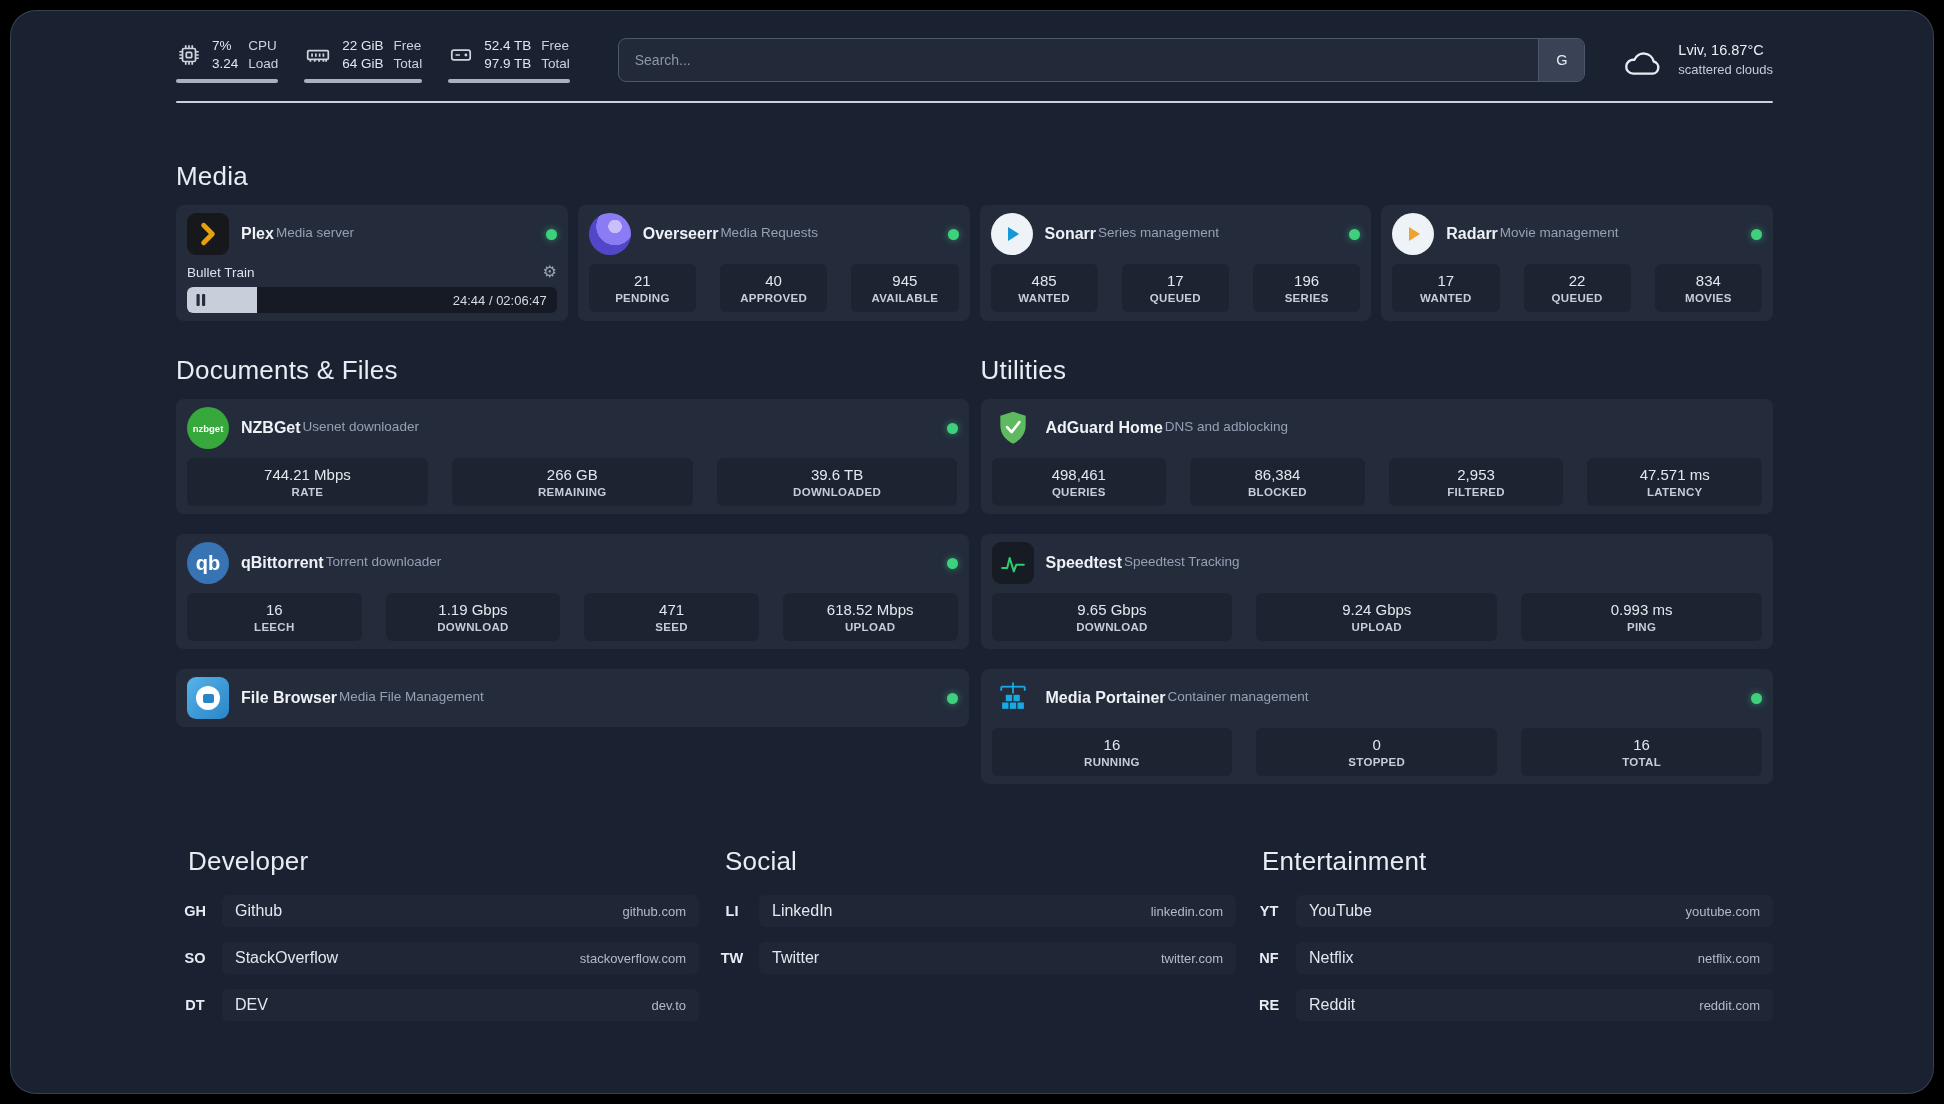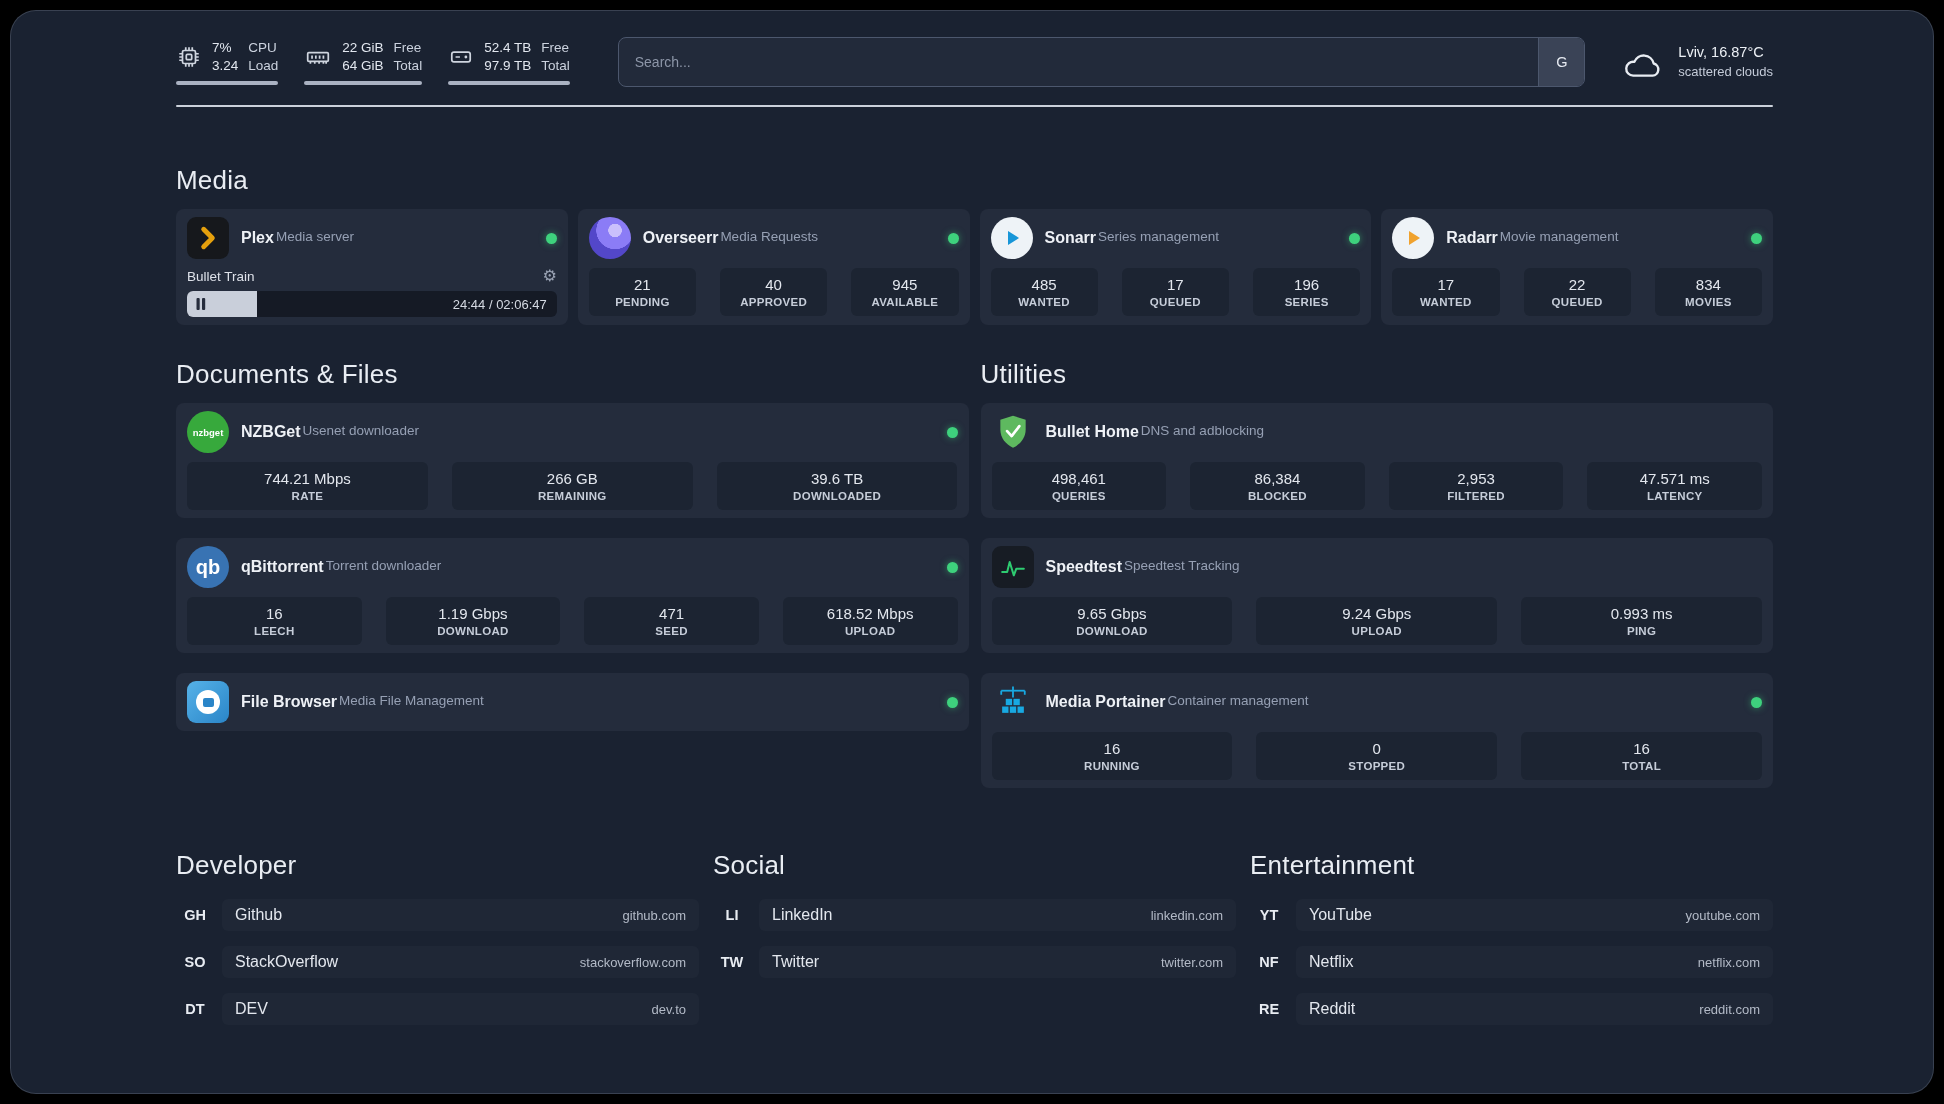--- a/index.html
+++ b/index.html
@@ -15,7 +15,7 @@
   .sys-col { display:flex; flex-direction:column; font-size:13.5px; line-height:1.3; color:#e2e7ef; }
   .sys-col.dim { color:#cbd2de; }
   .sys-bar { height:4px; border-radius:2px; background:#aab2c2; margin-top:7px; }
-  .search { flex:1; display:flex; height:50px; background:#222a3a; border:1px solid #4c576d; border-radius:8px; overflow:hidden; margin:0 36px 0 22px; }
+  .search { flex:1; display:flex; height:44px; background:#222a3a; border:1px solid #4c576d; border-radius:8px; overflow:hidden; margin:0 36px 0 22px; }
   .search input { flex:1; background:transparent; border:0; outline:0; color:#dfe4ec; padding:0 16px; font-size:14px; font-family:inherit; }
   .search input::placeholder { color:#8d96a8; }
   .search-btn { width:46px; background:#3a4356; border-left:1px solid #4c576d; display:flex; align-items:center; justify-content:center; color:#e7ebf2; font-size:14.5px; cursor:pointer; }

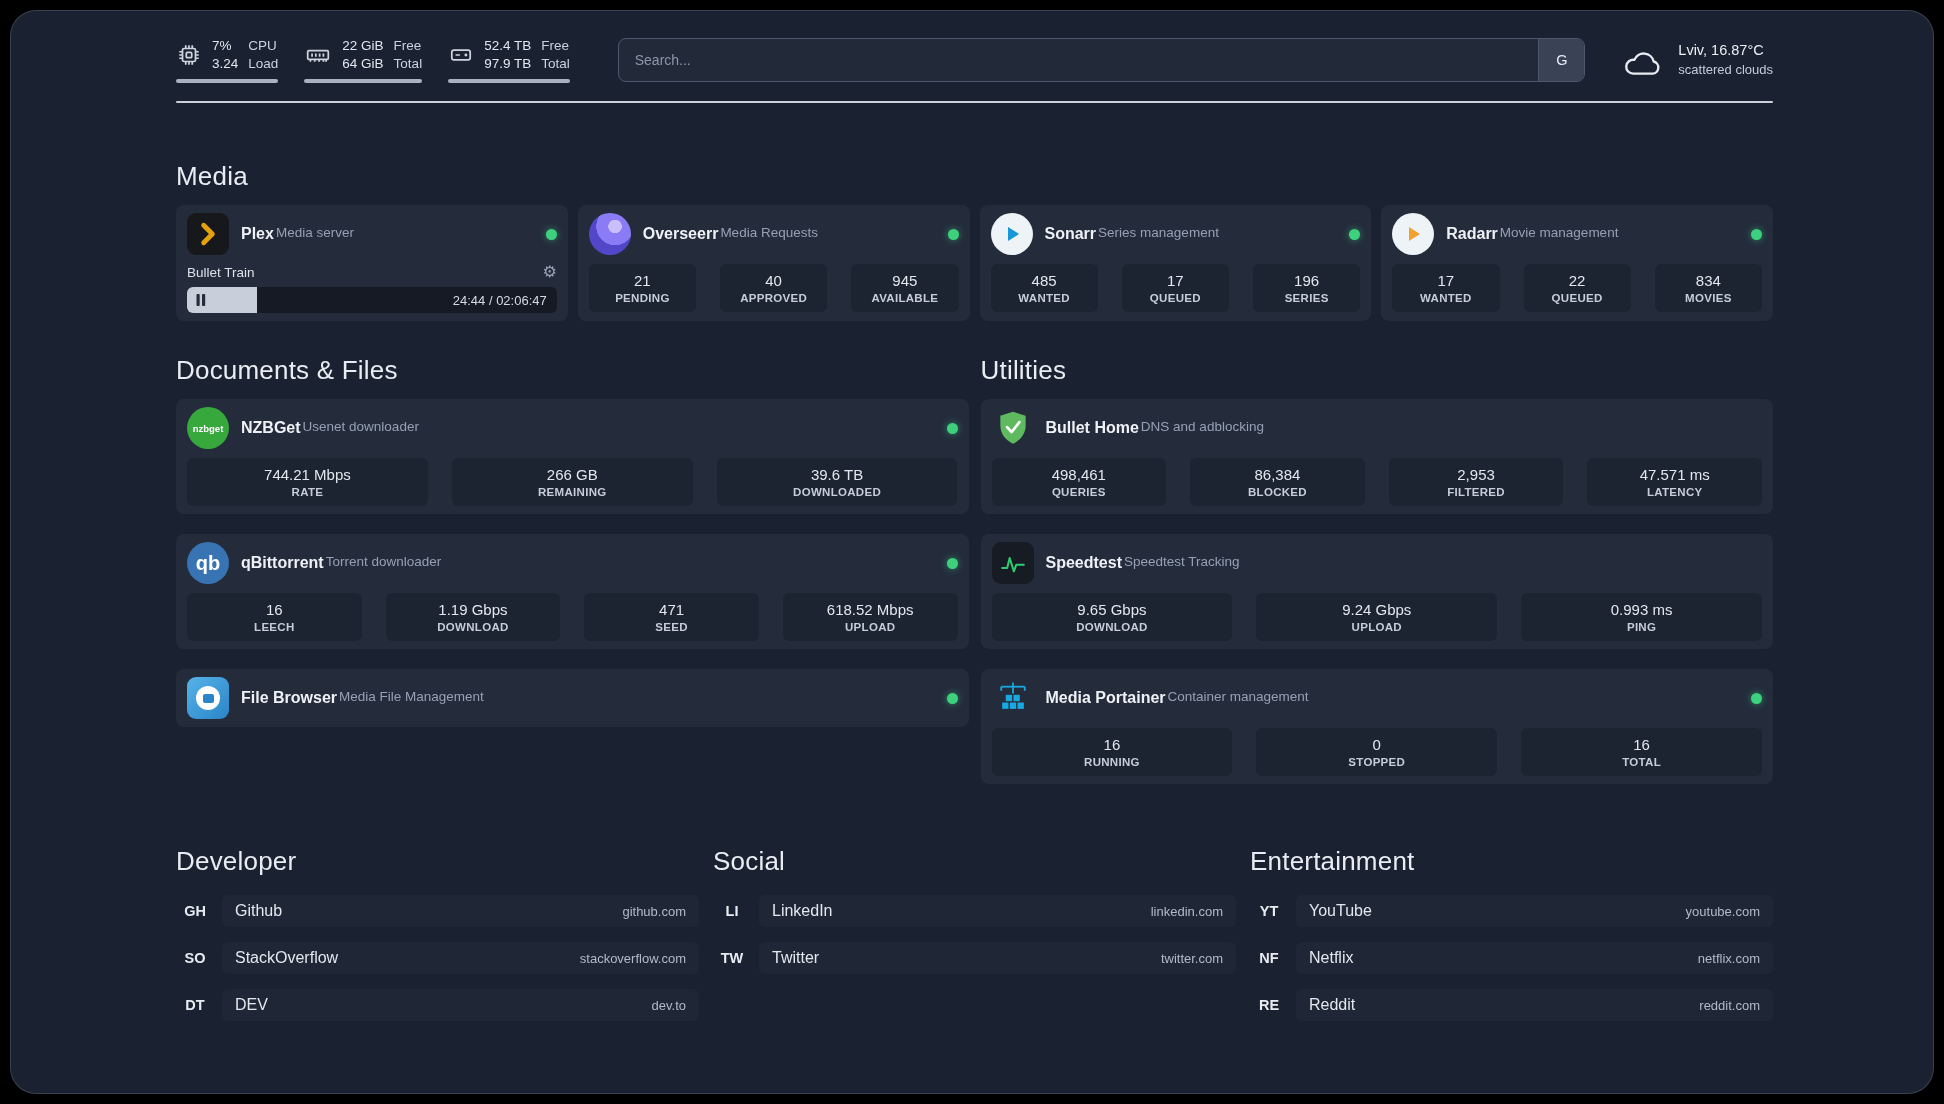--- a/index.html
+++ b/index.html
@@ -373,7 +373,7 @@
               </svg>
             </div>
             <div class="app-meta">
-              <span class="app-title">Bullet Home</span>
+              <span class="app-title">AdGuard Home</span>
               <span class="app-desc">DNS and adblocking</span>
             </div>
           </div>

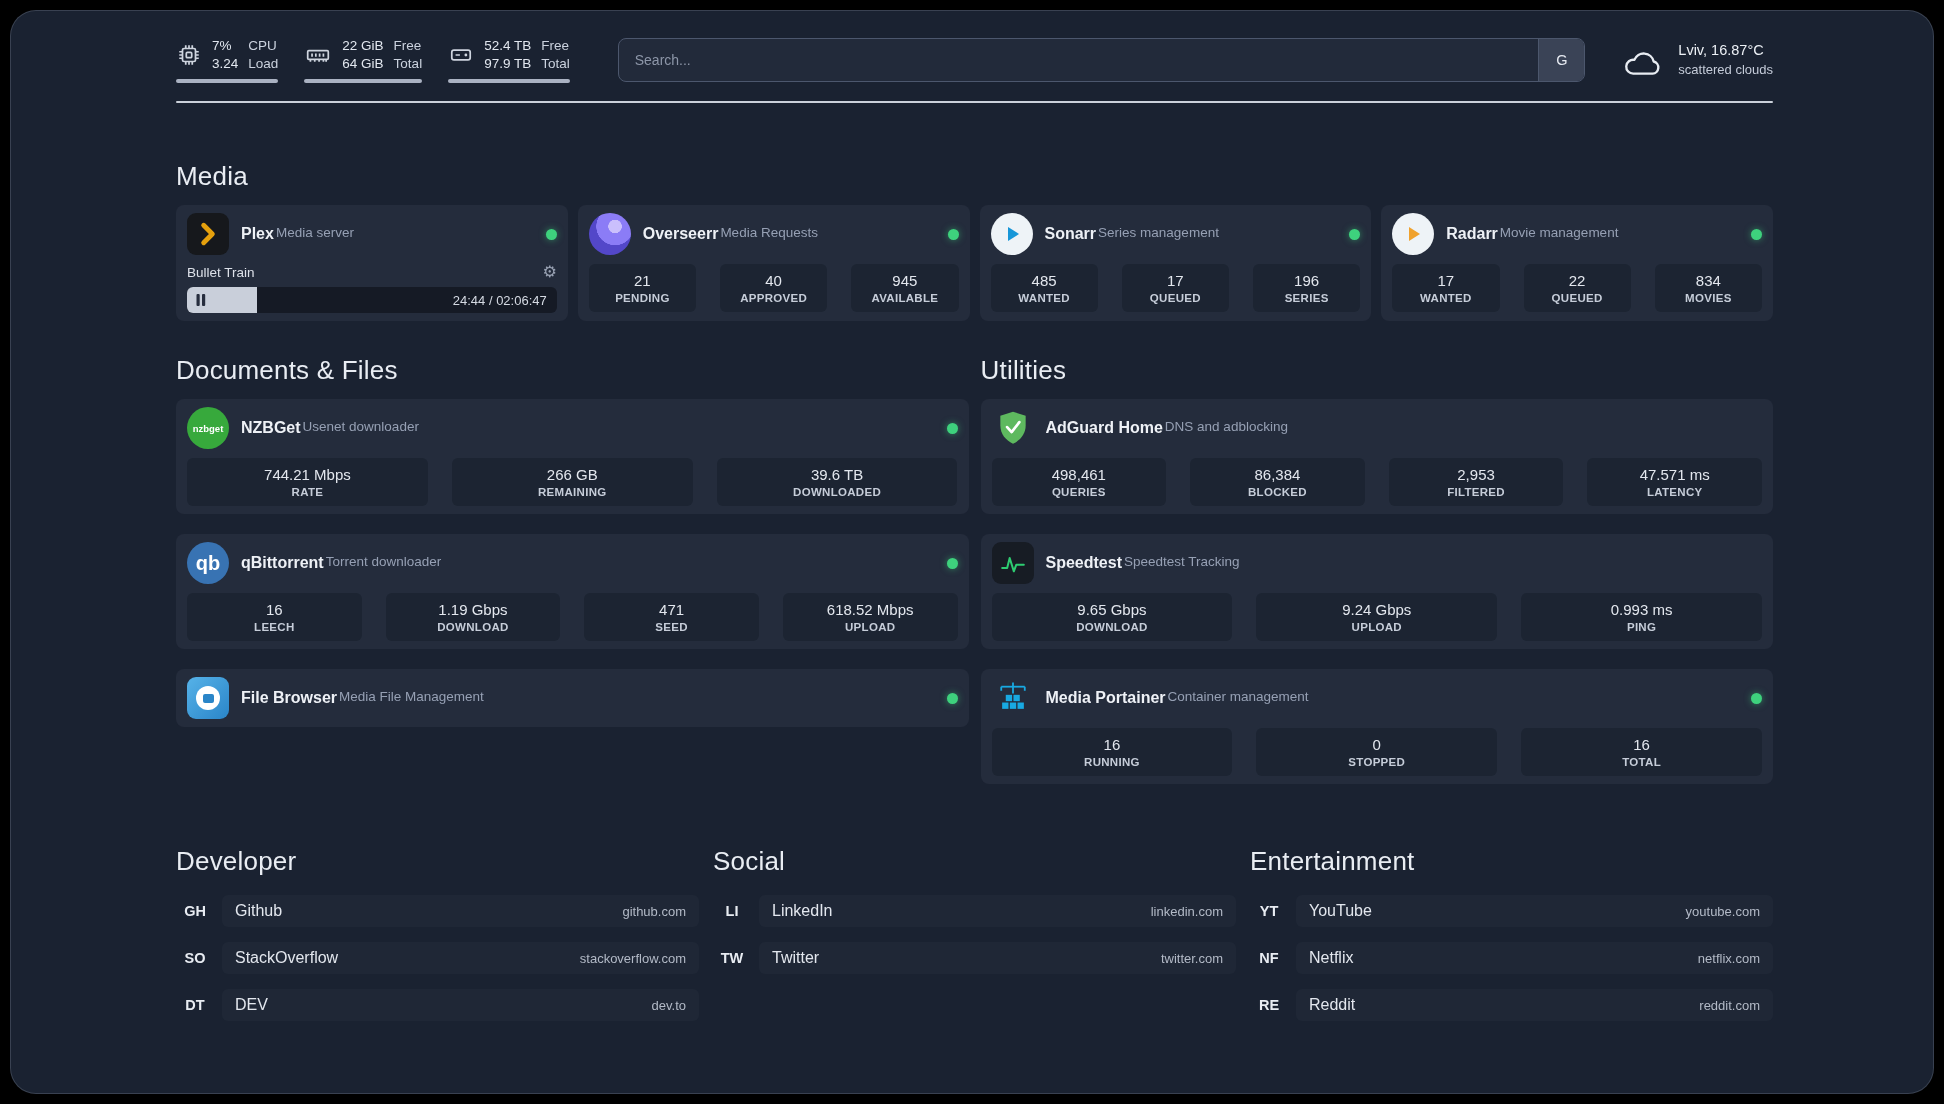--- a/index.html
+++ b/index.html
@@ -58,7 +58,7 @@
 
   
   .bookmarks { margin-top:62px; display:grid; grid-template-columns:1fr 1fr 1fr; gap:14px; align-items:start; }
-  .bm-col .section-title { margin-bottom:18px; }
+  .bm-col .section-title { margin-bottom:18px;margin-left:12px; }
   .bm-rows { display:flex; flex-direction:column; gap:15px; }
   .bm-row { display:flex; align-items:center; gap:8px; }
   .bm-abbr { width:38px; text-align:center; font-size:14.5px; font-weight:700; color:#e8ecf2; flex:none; }

